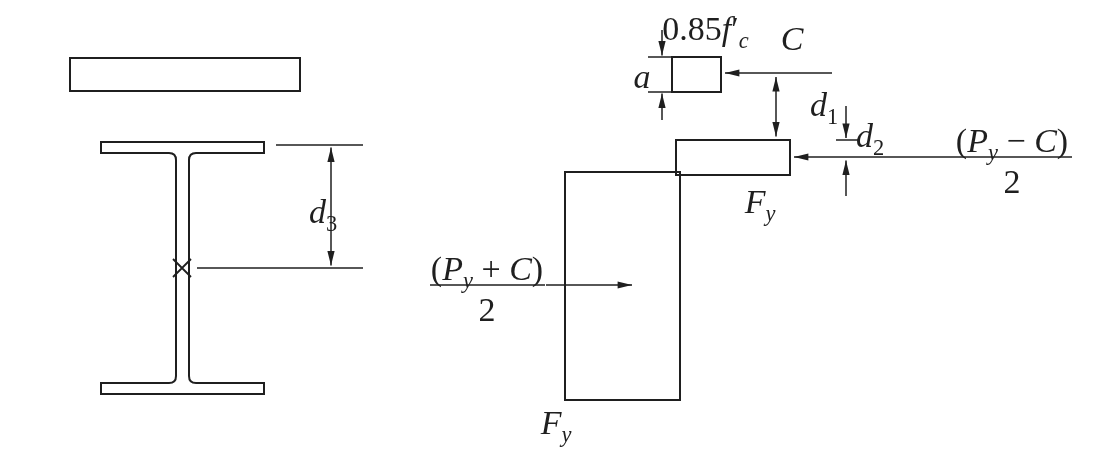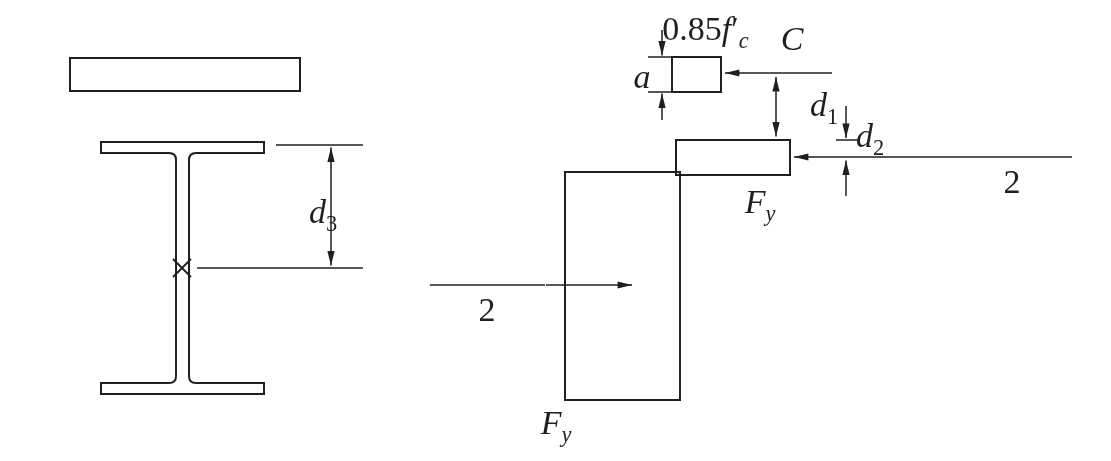--- a/index.html
+++ b/index.html
@@ -89,6 +89,7 @@
 
   <div class="label center" style="left:524px; top:404px; width:64px;"><i>F</i><sub style="font-style: italic;">y</sub></div>
 
+  <div class="label center" style="left:947px; top:122px; width:130px;"><span>(</span><i>P</i><sub style="font-style: italic;">y</sub><span> − </span><i>C</i><span>)</span></div>
   <div class="label center" style="left:947px; top:163px; width:130px;"><span>2</span></div>
 
   <div class="label center" style="left:424px; top:291px; width:126px;"><span>2</span></div>

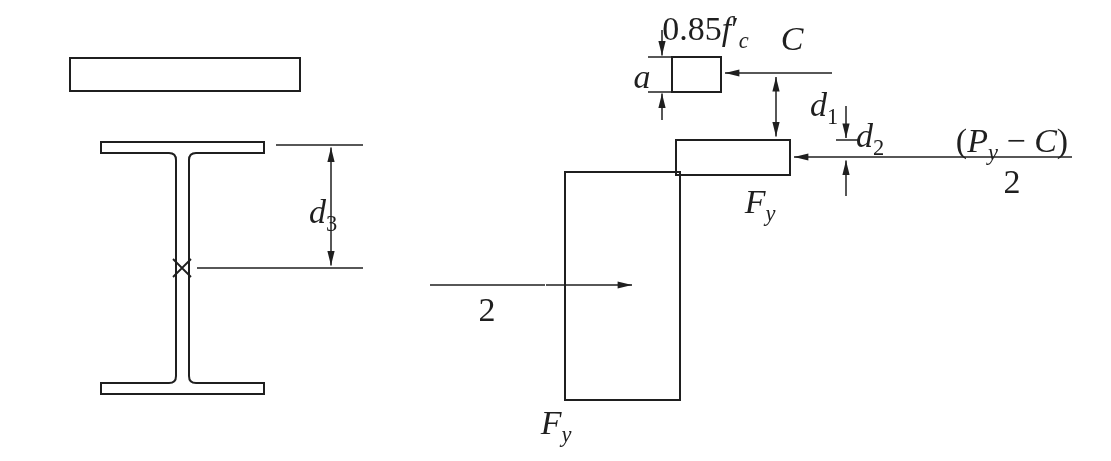--- a/index.html
+++ b/index.html
@@ -92,6 +92,7 @@
   <div class="label center" style="left:947px; top:122px; width:130px;"><span>(</span><i>P</i><sub style="font-style: italic;">y</sub><span> − </span><i>C</i><span>)</span></div>
   <div class="label center" style="left:947px; top:163px; width:130px;"><span>2</span></div>
 
+  <div class="label center" style="left:424px; top:250px; width:126px;"><span>(</span><i>P</i><sub style="font-style: italic;">y</sub><span> + </span><i>C</i><span>)</span></div>
   <div class="label center" style="left:424px; top:291px; width:126px;"><span>2</span></div>
 
 </div>

